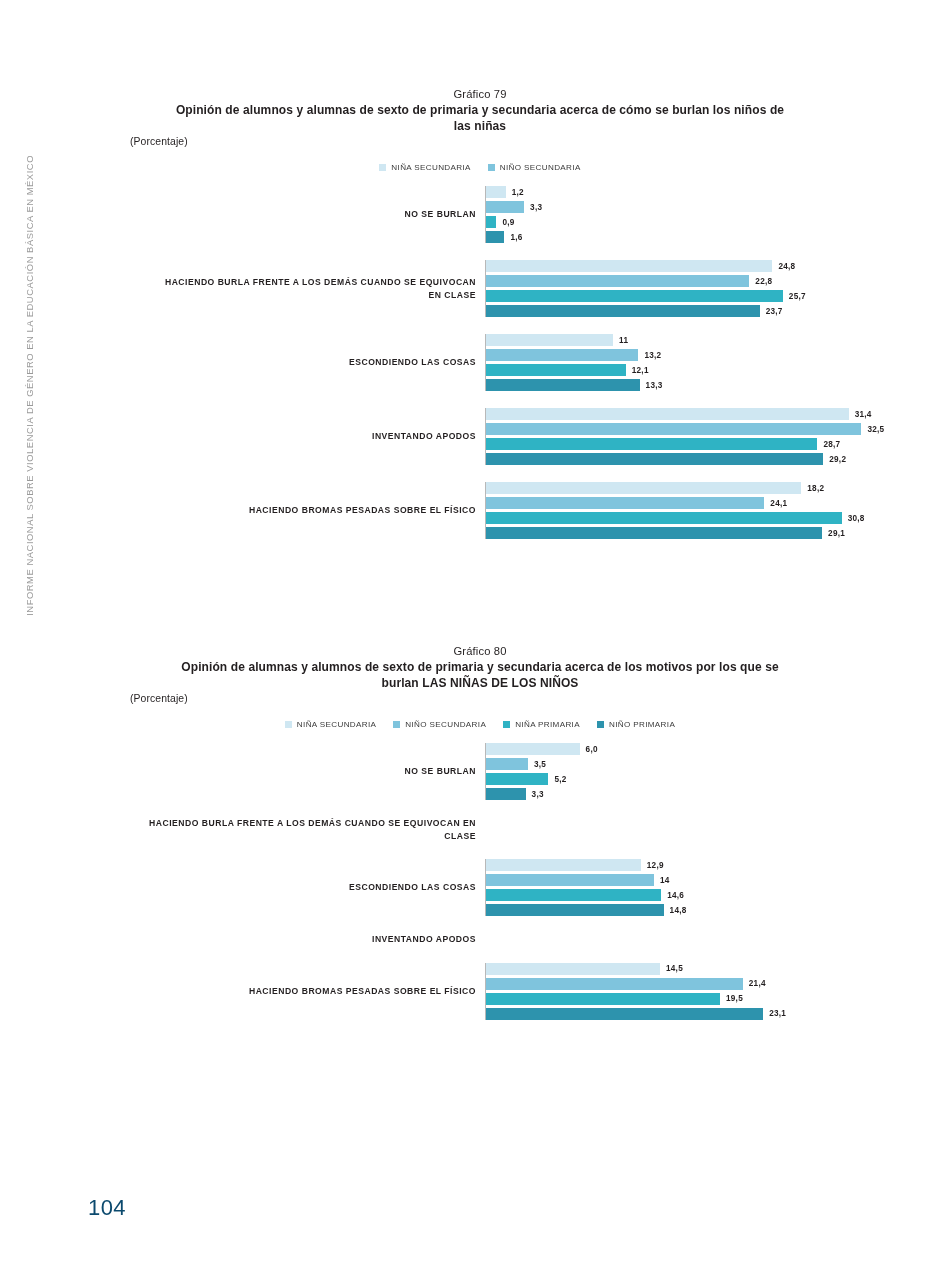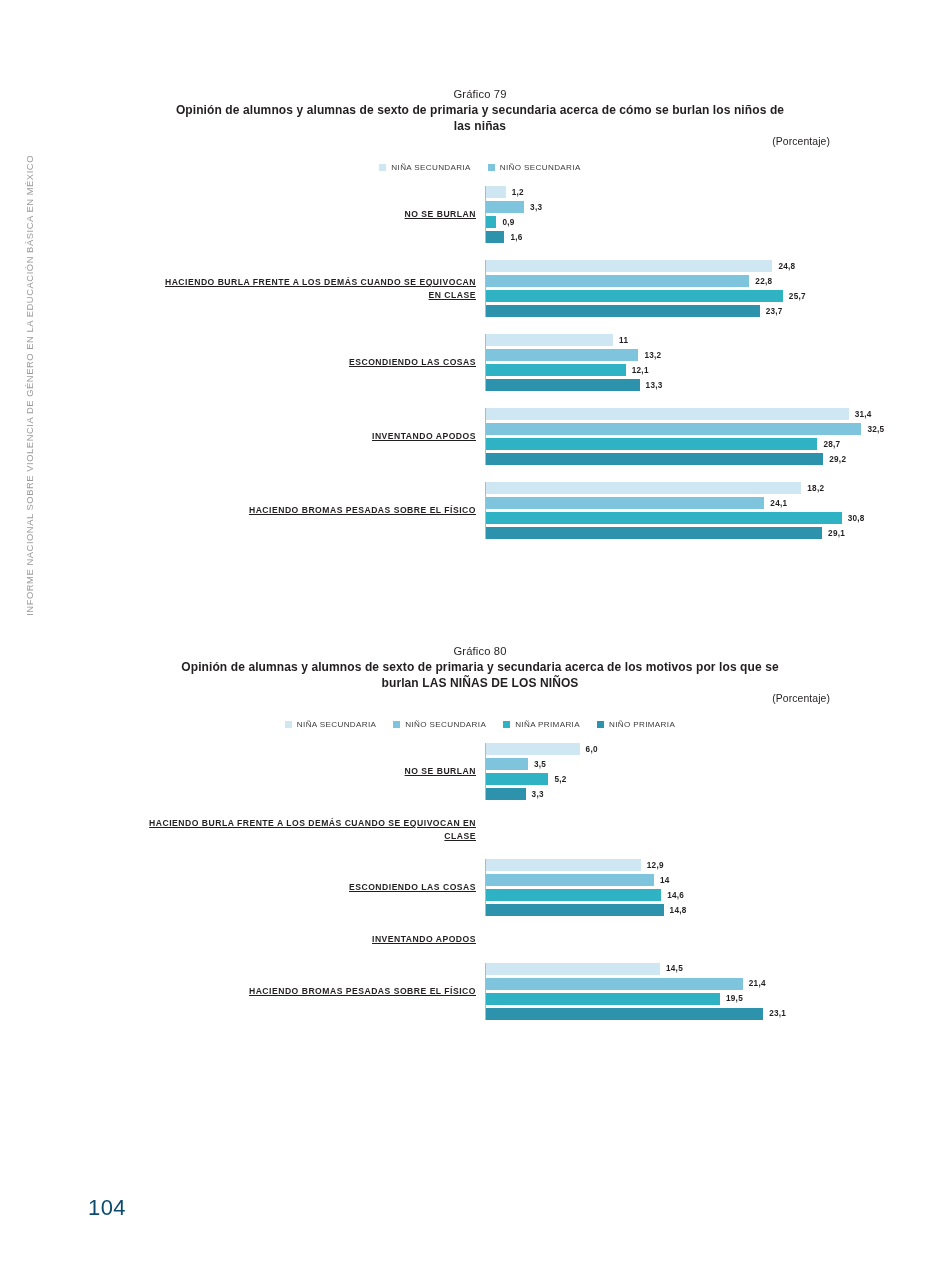--- a/index.html
+++ b/index.html
@@ -73,7 +73,7 @@
     padding: 0 40px;
   }
   .fig-units {
-    text-align: right;
+    text-align: left;
     font-size: 10.4px;
     color: #231f20;
     margin-top: 2px;

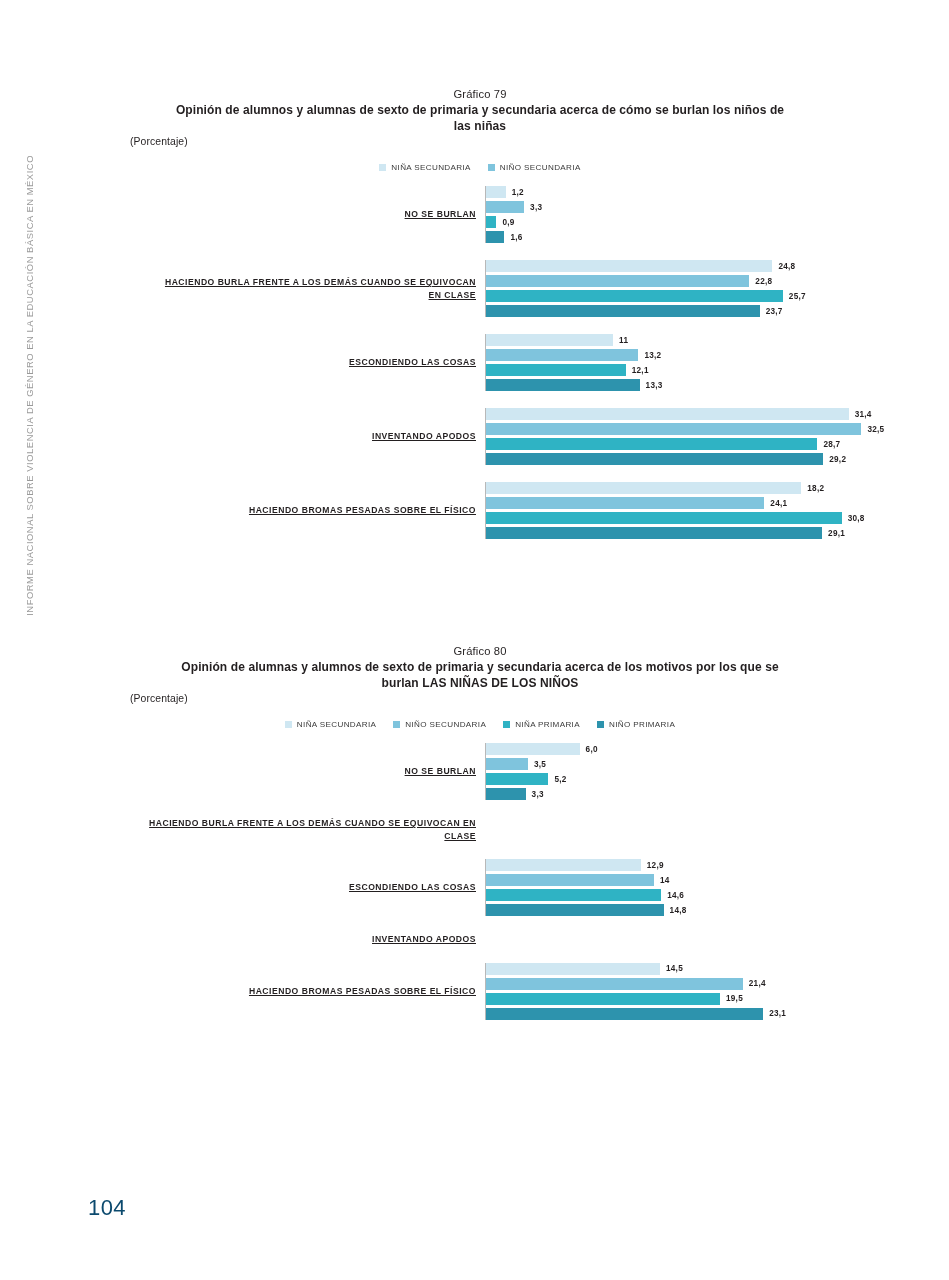--- a/index.html
+++ b/index.html
@@ -128,7 +128,6 @@
     line-height: 12.5px;
     color: #231f20;
     box-sizing: border-box;
-    text-decoration: underline;
   }
   .bars {
     position: relative;

